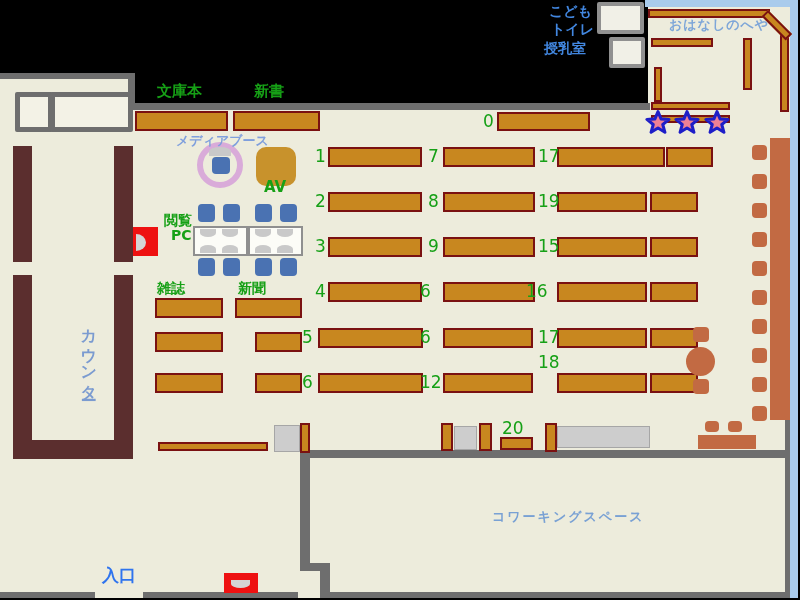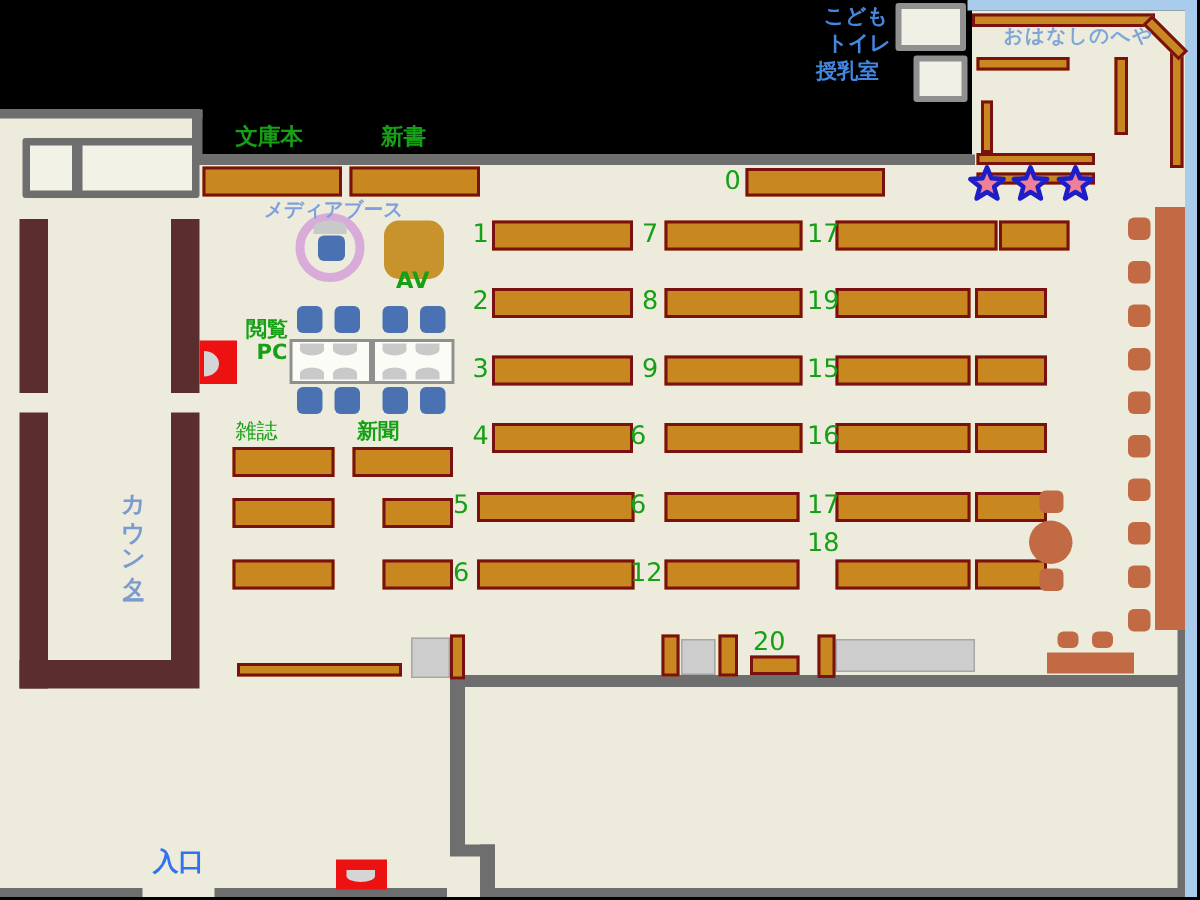--- a/index.html
+++ b/index.html
@@ -174,7 +174,7 @@
     <div class="lbl" style="left: 264px; top: 180px; font-size: 15px; color: rgb(22, 160, 22); font-weight: bold;">AV</div>
     <div class="lbl" style="left: 164px; top: 213px; font-size: 14px; color: rgb(22, 160, 22); font-weight: bold;">閲覧</div>
     <div class="lbl" style="left: 171px; top: 228px; font-size: 14px; color: rgb(22, 160, 22); font-weight: bold;">PC</div>
-    <div class="lbl" style="left: 157px; top: 281px; font-size: 14px; color: rgb(22, 160, 22); font-weight: normal;">雑誌</div>
+    <div class="lbl" style="left: 157px; top: 281px; font-size: 14px; color: rgb(22, 160, 22); font-weight: bold;">雑誌</div>
     <div class="lbl" style="left: 238px; top: 281px; font-size: 14px; color: rgb(22, 160, 22); font-weight: bold;">新聞</div>
     <div class="lbl vert" style="left: 80px; top: 318px; font-size: 16px; color: rgb(123, 155, 208); font-weight: bold;">カウンター</div>
     <div class="lbl" style="left: 102px; top: 567px; font-size: 17px; color: rgb(47, 116, 238); font-weight: bold;">入口</div>

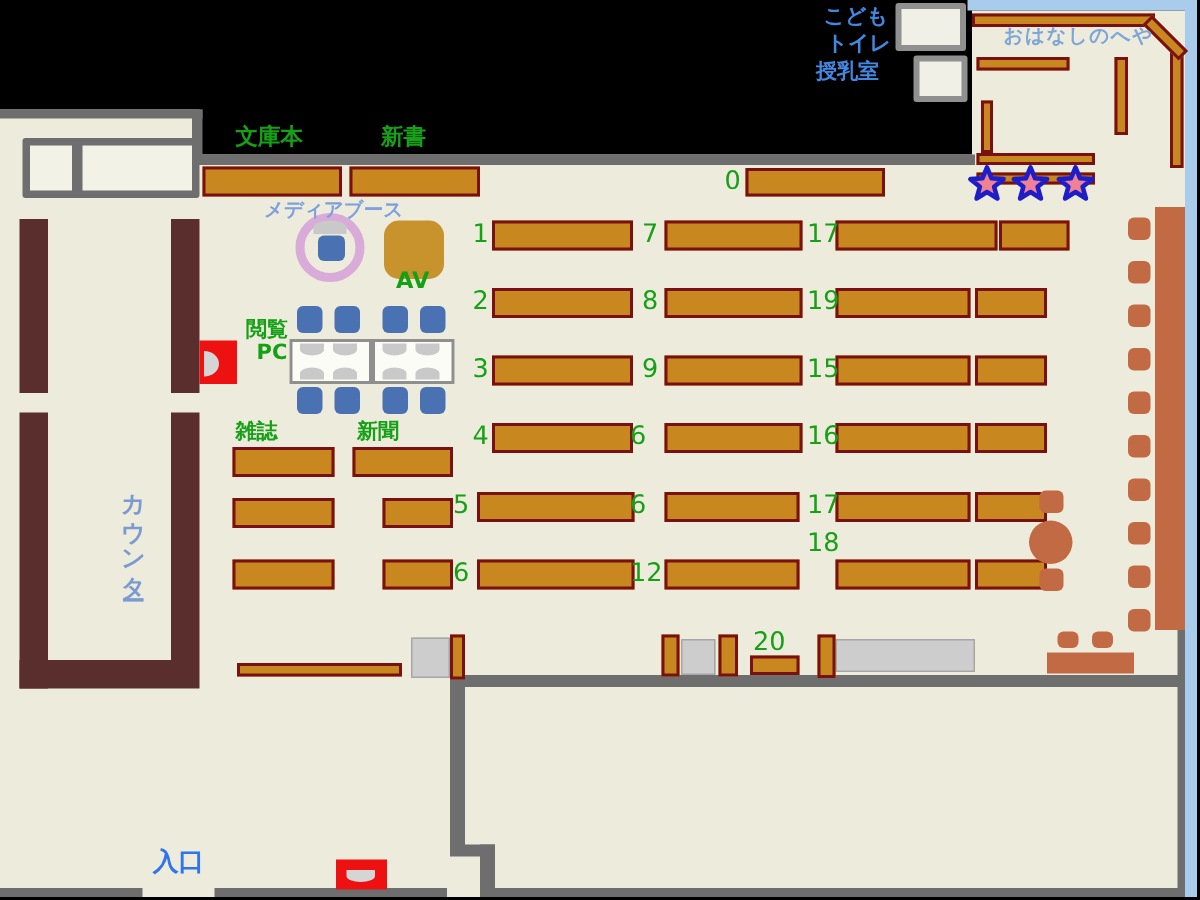--- a/index.html
+++ b/index.html
@@ -194,7 +194,7 @@
     <div class="num" style="left: 538px; top: 146px;">17</div>
     <div class="num" style="left: 538px; top: 191px;">19</div>
     <div class="num" style="left: 538px; top: 236px;">15</div>
-    <div class="num" style="left: 538px; top: 281px;">16</div>
+    <div class="num" style="left: 526px; top: 281px;">16</div>
     <div class="num" style="left: 538px; top: 327px;">17</div>
     <div class="num" style="left: 538px; top: 352px;">18</div>
     <div class="num" style="left: 502px; top: 418px;">20</div>

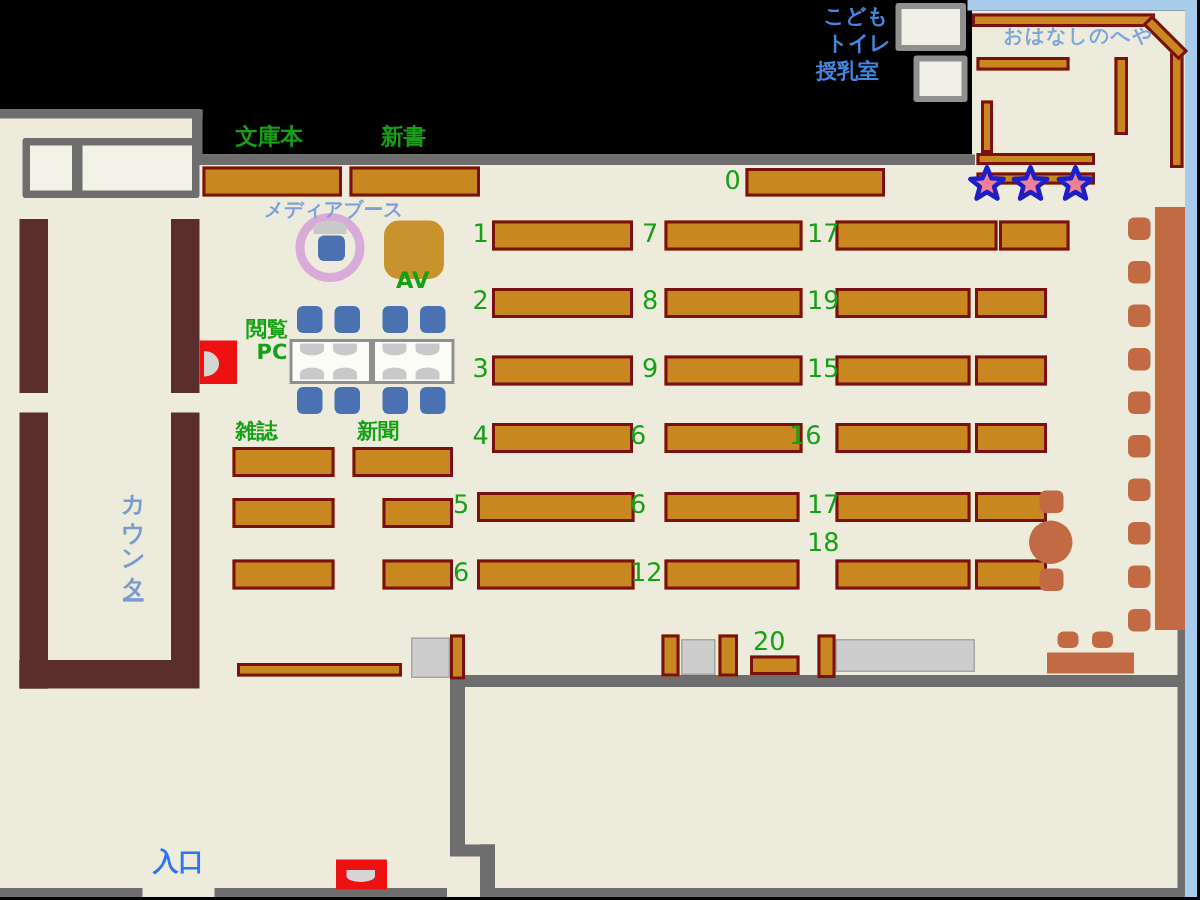--- a/index.html
+++ b/index.html
@@ -178,6 +178,7 @@
     <div class="lbl" style="left: 238px; top: 281px; font-size: 14px; color: rgb(22, 160, 22); font-weight: bold;">新聞</div>
     <div class="lbl vert" style="left: 80px; top: 318px; font-size: 16px; color: rgb(123, 155, 208); font-weight: bold;">カウンター</div>
     <div class="lbl" style="left: 102px; top: 567px; font-size: 17px; color: rgb(47, 116, 238); font-weight: bold;">入口</div>
+    <div class="lbl" style="left: 492px; top: 510px; font-size: 13px; color: rgb(121, 161, 212); font-weight: bold; letter-spacing: 2px;">コワーキングスペース</div>
     <div class="num" style="left: 483px; top: 111px;">0</div>
     <div class="num" style="left: 315px; top: 146px;">1</div>
     <div class="num" style="left: 315px; top: 191px;">2</div>

